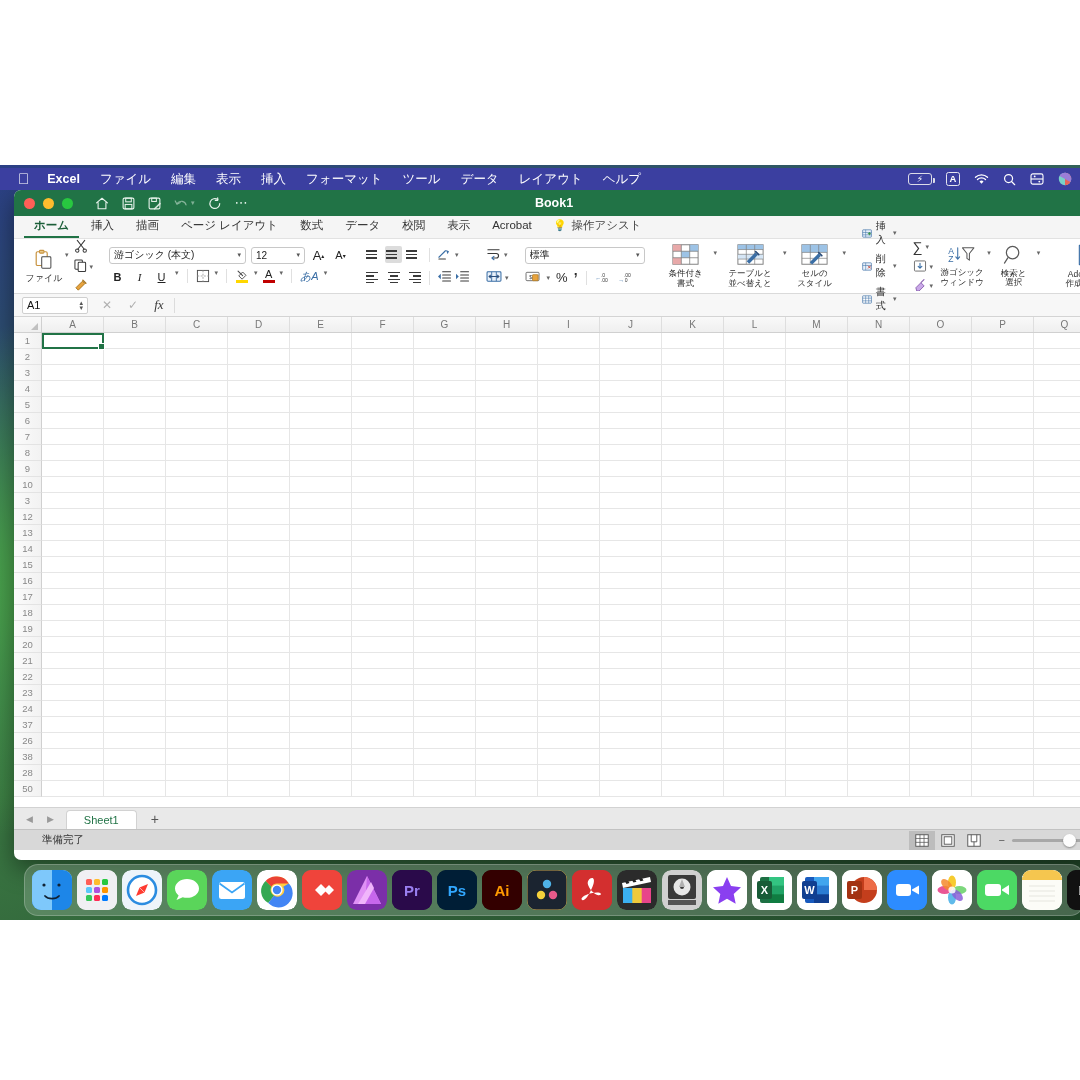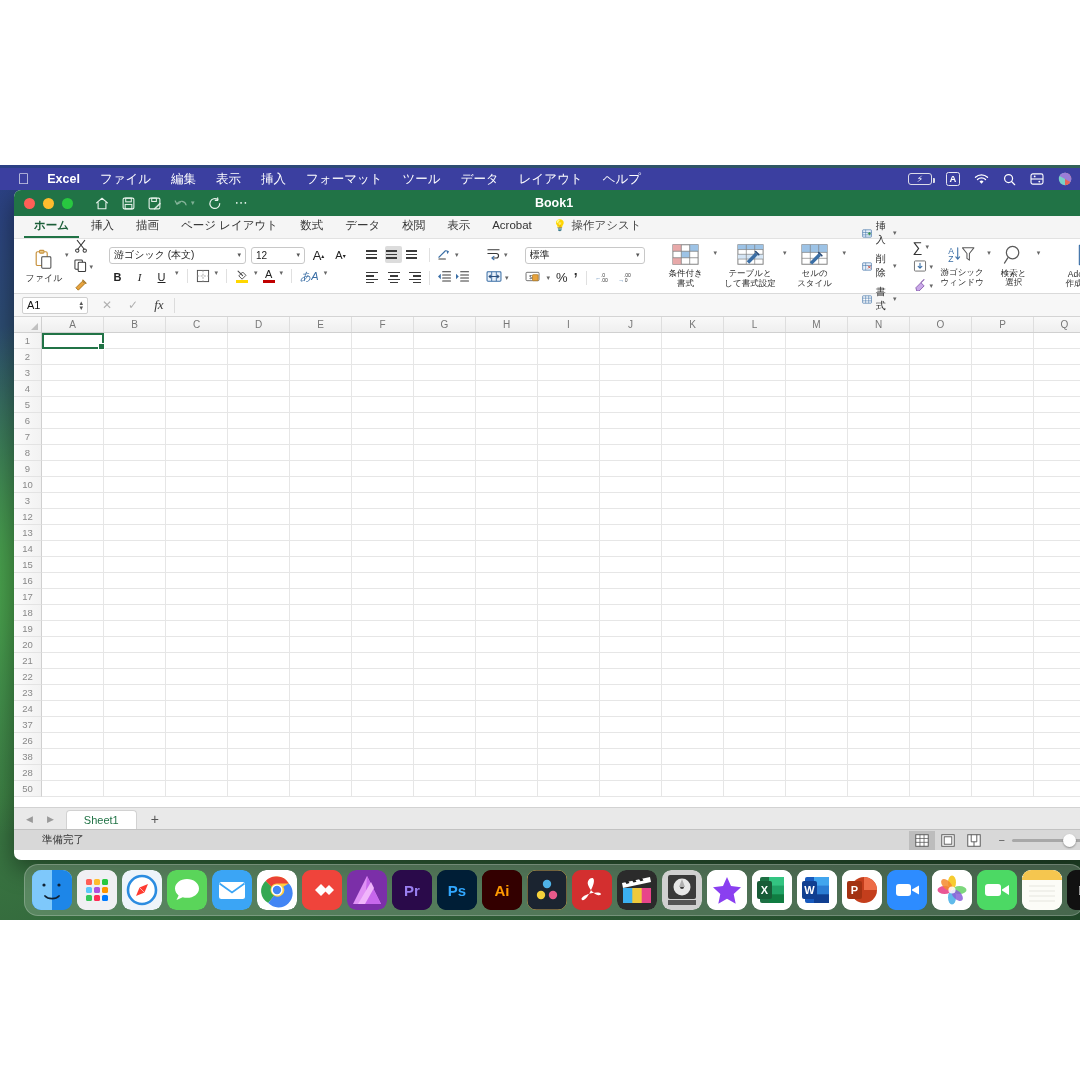--- a/index.html
+++ b/index.html
@@ -595,7 +595,7 @@
         </span>
         <span class="lbl">
           <span>テーブルと</span><br>
-          <span>して書式設定</span>
+          <span>並べ替えと</span>
         </span>
       </div>
       <span class="caret" style="align-self:flex-start;margin-top:10px">▾</span>

